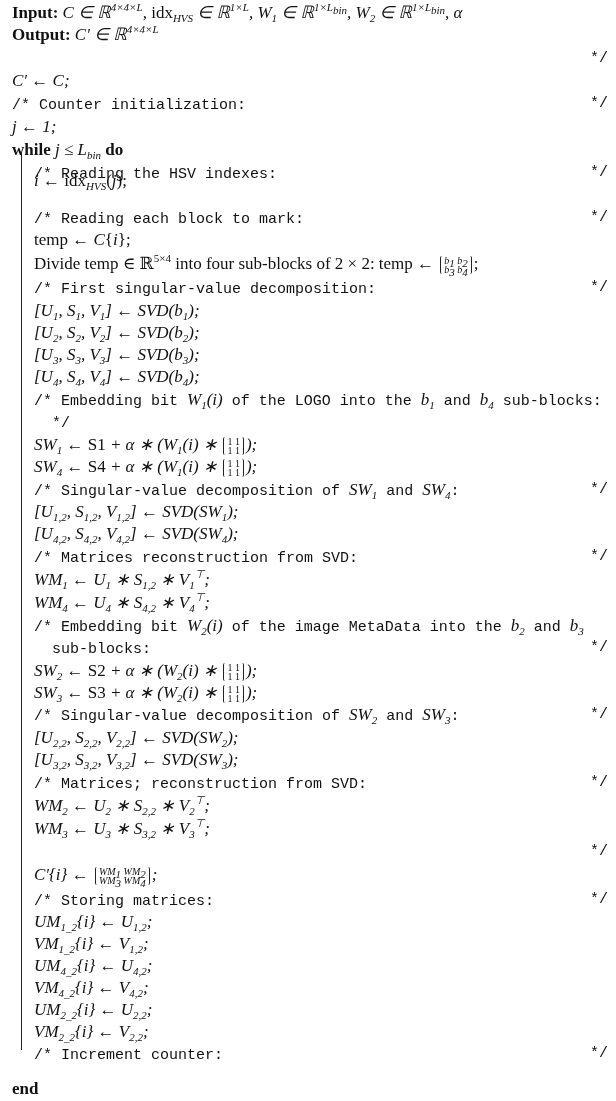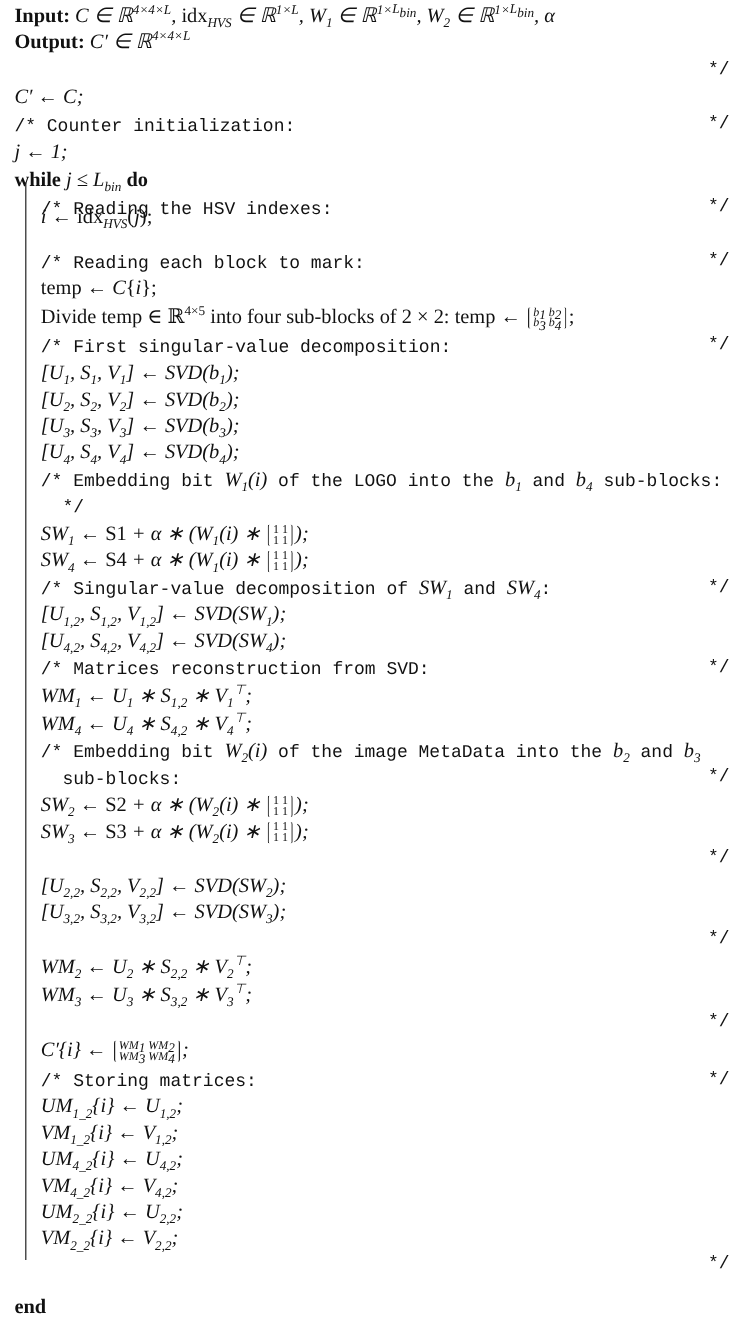--- a/index.html
+++ b/index.html
@@ -66,7 +66,7 @@
     <span class="cmt-end">*/</span>
   </div>
   <div class="line body" style="top:229px">temp ← <i>C</i>{<i>i</i>};</div>
-  <div class="line body" style="top:253px">Divide temp ∈ ℝ<sup>4×5</sup> into four sub-blocks of 2 × 2: temp ← <span class="mat">b<sub>1</sub> b<sub>2</sub><br>b<sub>3</sub> b<sub>4</sub></span>;</div>
+  <div class="line body" style="top:253px">Divide temp ∈ ℝ<sup>5×4</sup> into four sub-blocks of 2 × 2: temp ← <span class="mat">b<sub>1</sub> b<sub>2</sub><br>b<sub>3</sub> b<sub>4</sub></span>;</div>
 
   <div class="line body" style="top:277px">
     <span class="cmt">/* First singular-value decomposition:</span>

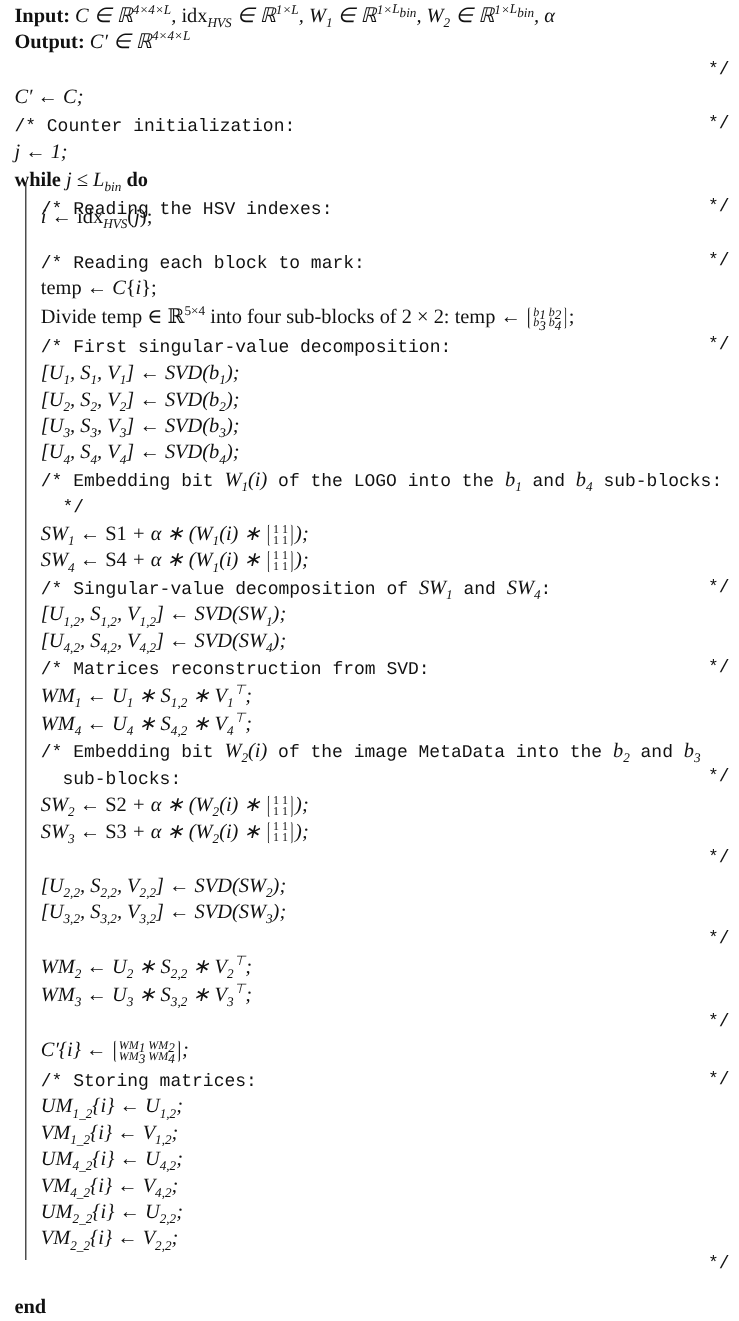--- a/index.html
+++ b/index.html
@@ -113,6 +113,7 @@
   <div class="line body math" style="top:682px">SW<sub>3</sub> ← <span style="font-style:normal">S3</span> + α ∗ (W<sub>2</sub>(i) ∗ <span class="mat" style="font-style:normal">1 1<br>1 1</span>);</div>
 
   <div class="line body" style="top:704px">
+    <span class="cmt">/* Singular-value decomposition of <i style="font-family:'Liberation Serif',serif;font-size:17px">SW<sub>2</sub></i> and <i style="font-family:'Liberation Serif',serif;font-size:17px">SW<sub>3</sub></i>:</span>
     <span class="cmt-end">*/</span>
   </div>
   <div class="line body math" style="top:727px">[U<sub>2,2</sub>, S<sub>2,2</sub>, V<sub>2,2</sub>] ← SVD(SW<sub>2</sub>);</div>

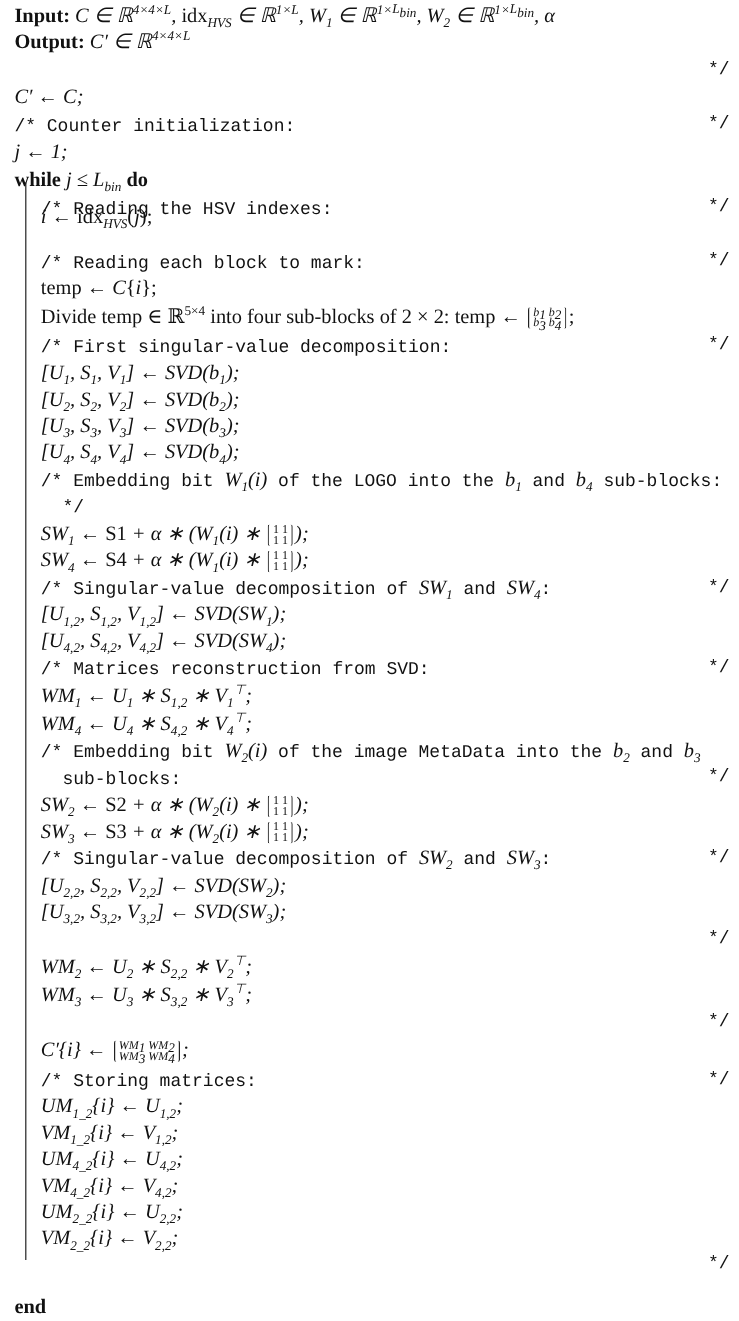--- a/index.html
+++ b/index.html
@@ -120,6 +120,7 @@
   <div class="line body math" style="top:749px">[U<sub>3,2</sub>, S<sub>3,2</sub>, V<sub>3,2</sub>] ← SVD(SW<sub>3</sub>);</div>
 
   <div class="line body" style="top:772px">
+    <span class="cmt">/* Matrices; reconstruction from SVD:</span>
     <span class="cmt-end">*/</span>
   </div>
   <div class="line body math" style="top:795px">WM<sub>2</sub> ← U<sub>2</sub> ∗ S<sub>2,2</sub> ∗ V<sub>2</sub><sup>⊤</sup>;</div>

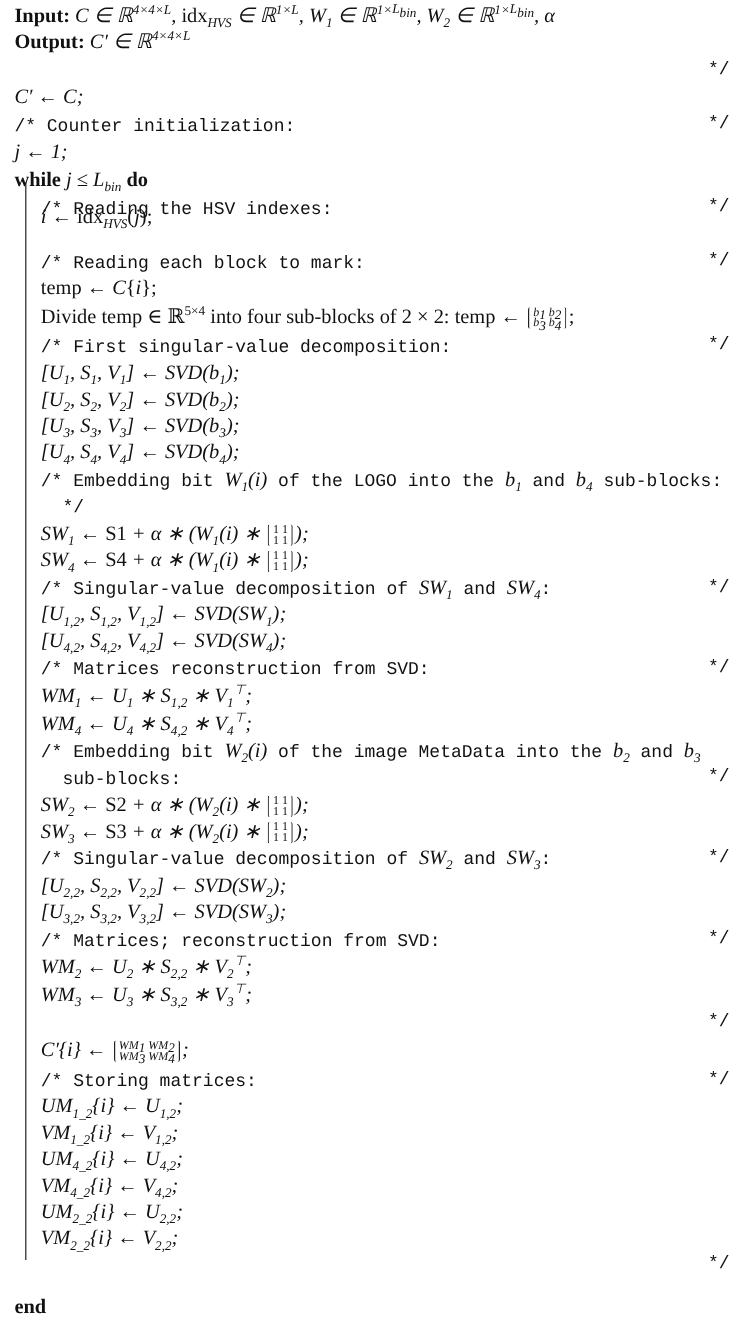--- a/index.html
+++ b/index.html
@@ -144,6 +144,7 @@
   <div class="line body math" style="top:1021px">VM<sub>2_2</sub>{i} ← V<sub>2,2</sub>;</div>
 
   <div class="line body" style="top:1043px">
+    <span class="cmt">/* Increment counter:</span>
     <span class="cmt-end">*/</span>
   </div>
 

